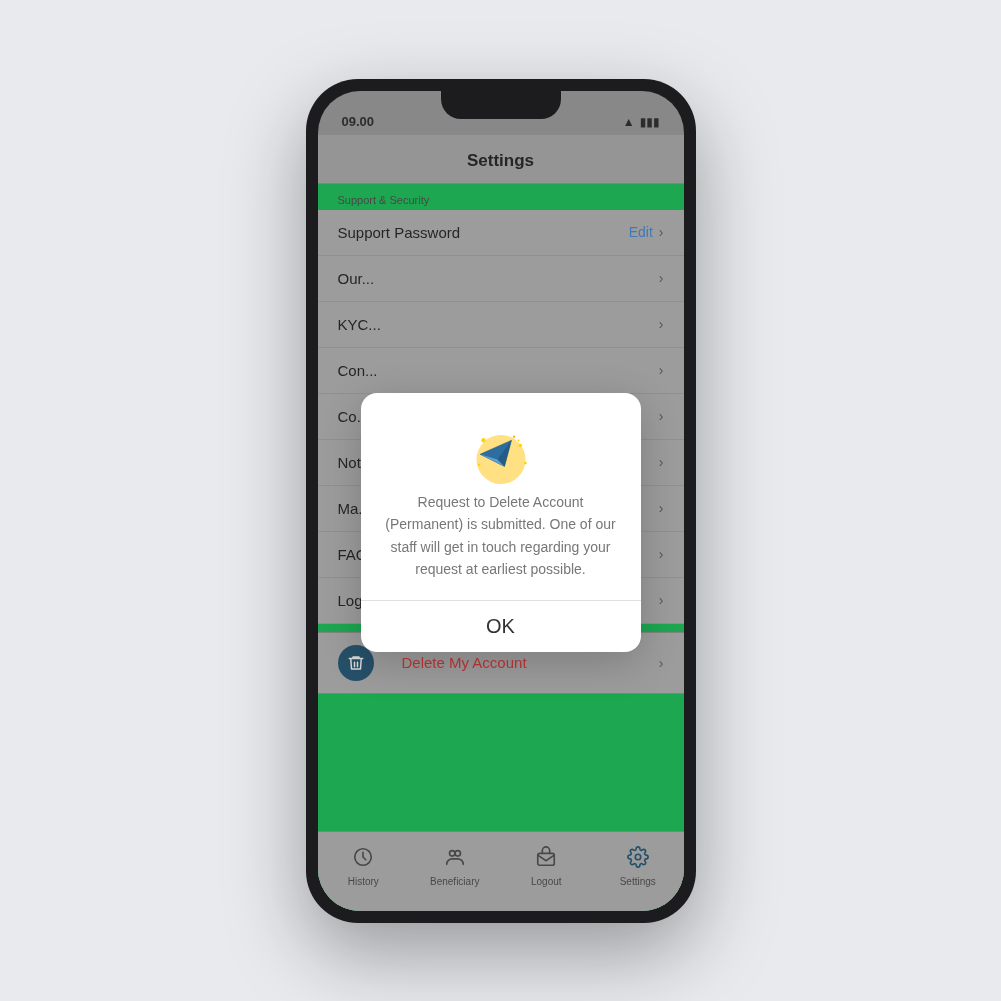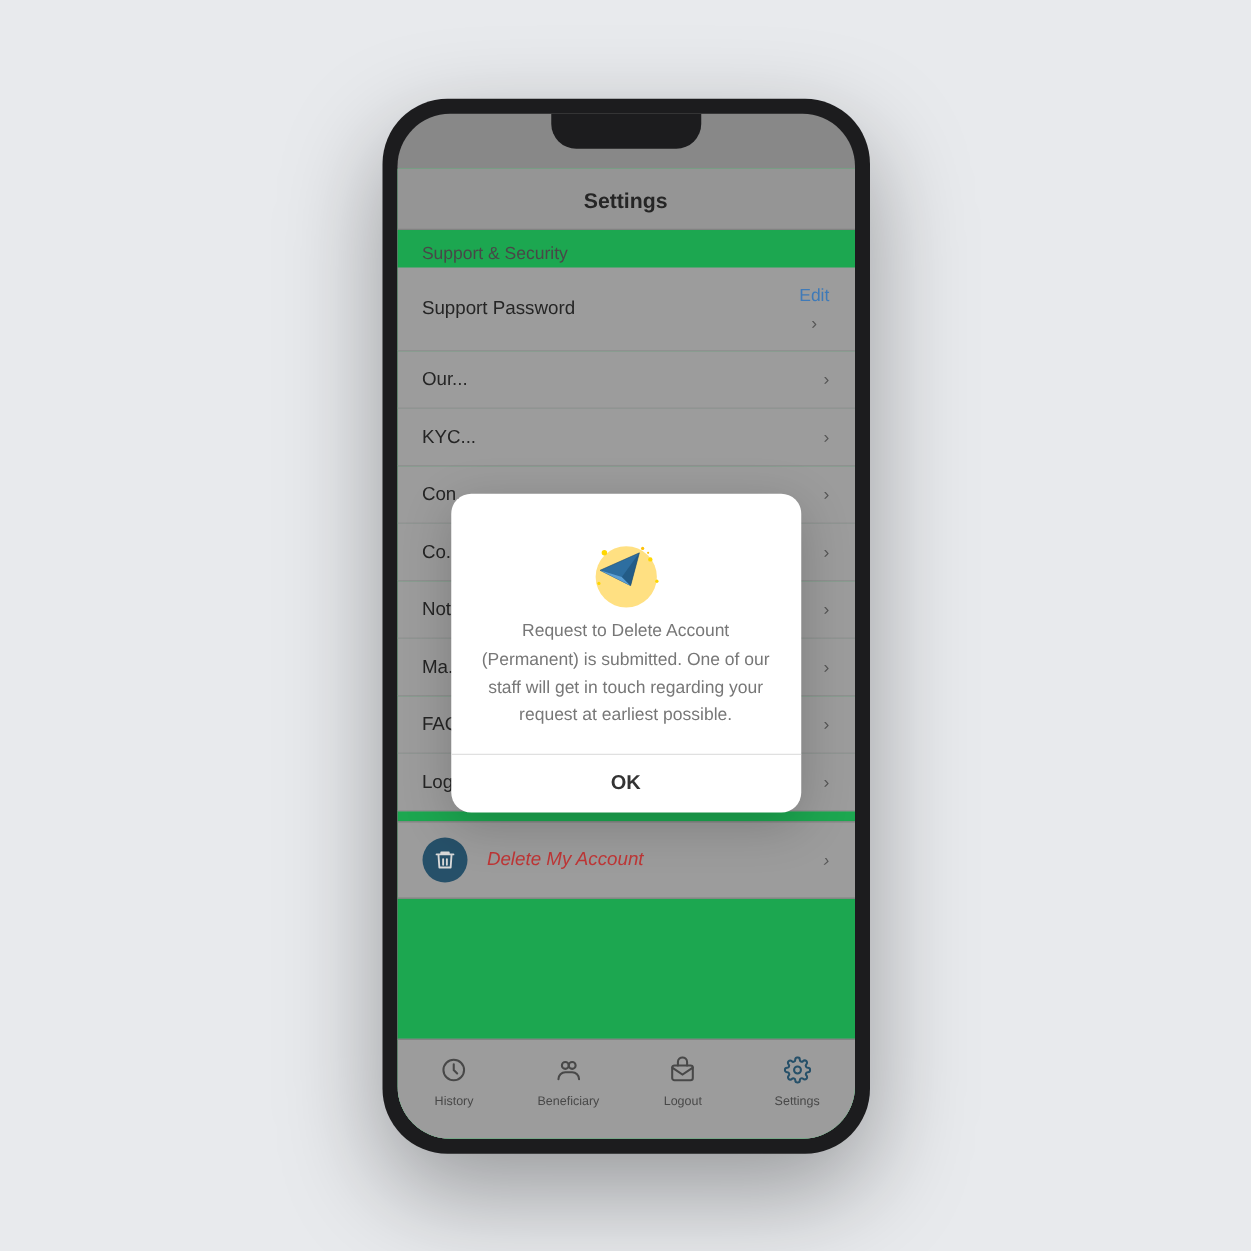--- a/index.html
+++ b/index.html
@@ -292,6 +292,13 @@
 
     <div class="notch"></div>
 
+    <div class="status-bar">
+      <span class="status-time">09.00</span>
+      <div class="status-icons">
+        <span class="wifi-icon">▲</span>
+        <span class="battery-icon">▮▮▮</span>
+      </div>
+    </div>
 
     <div class="screen-inner">
       <div class="settings-bg">

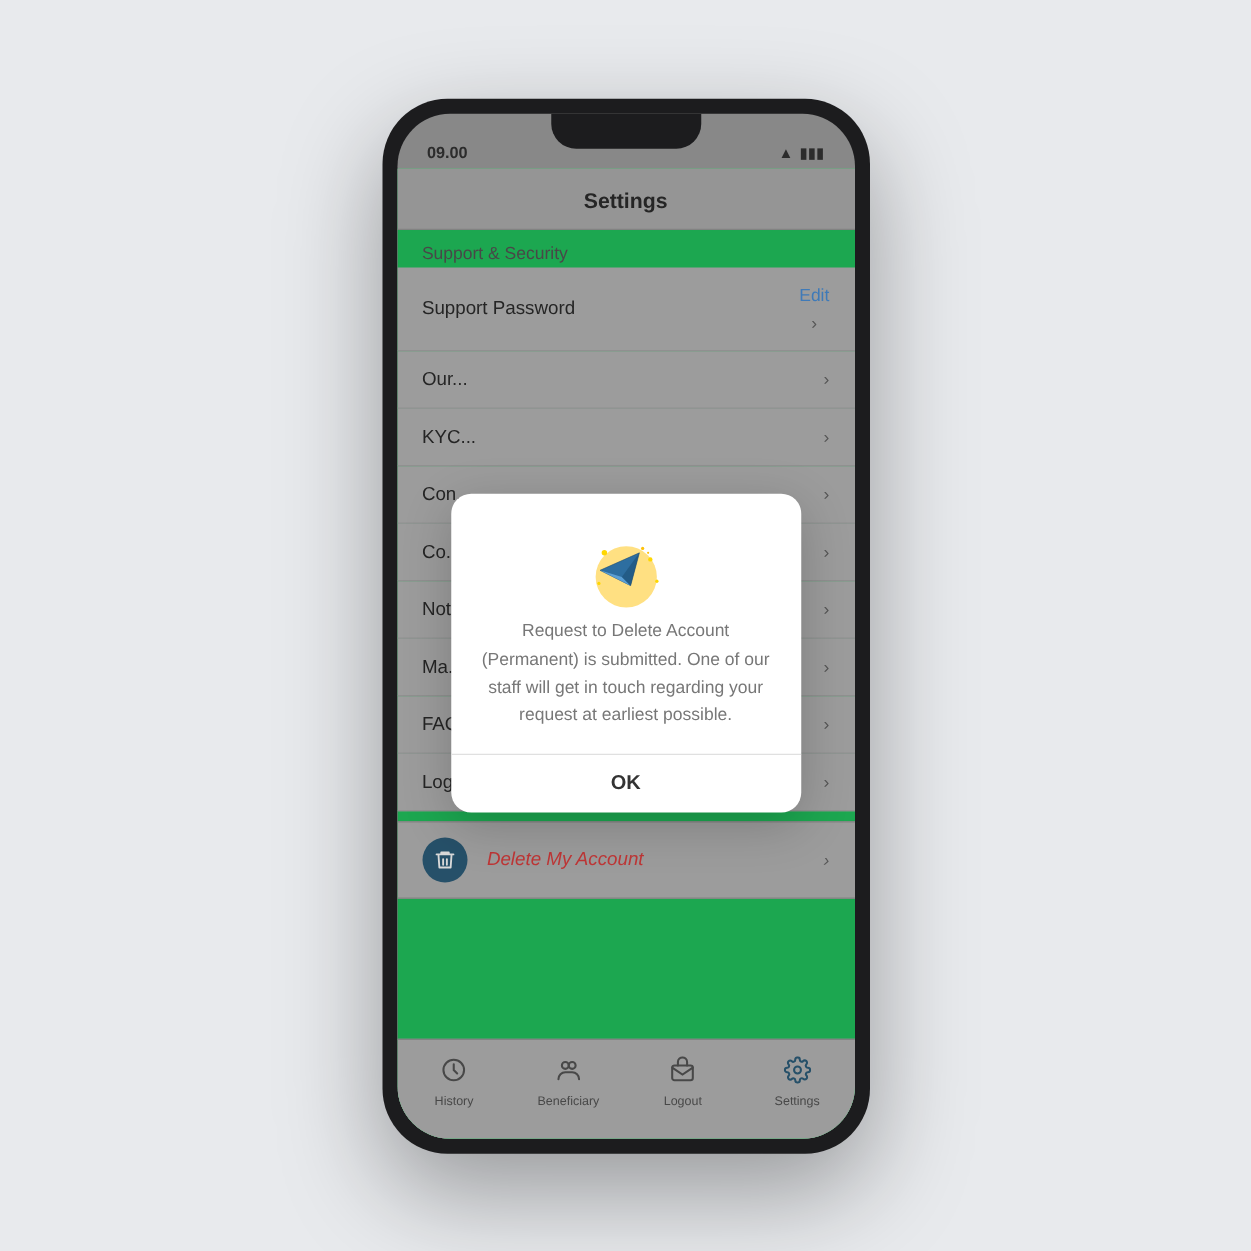--- a/index.html
+++ b/index.html
@@ -108,7 +108,7 @@
 
     .section-label {
       padding: 10px 20px 4px;
-      font-size: 14px;
+      font-size: 11px;
       color: #555;
       font-weight: 500;
     }

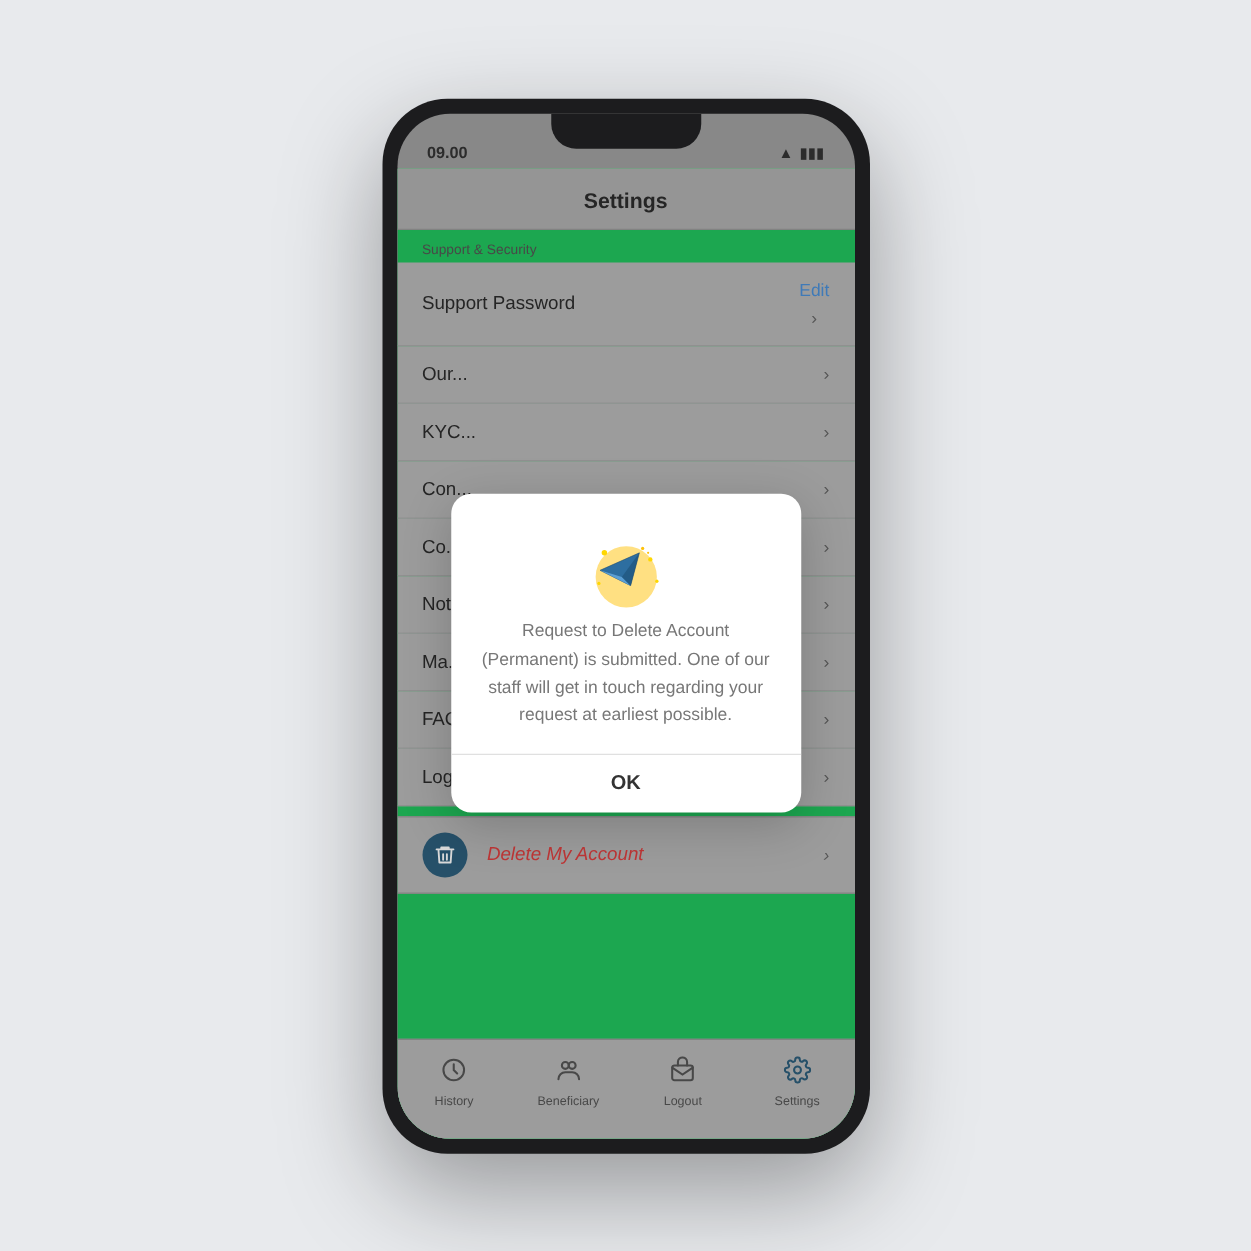--- a/index.html
+++ b/index.html
@@ -143,7 +143,6 @@
       display: flex;
       align-items: center;
       gap: 6px;
-      flex-direction: column;
     }
 
     .delete-row {

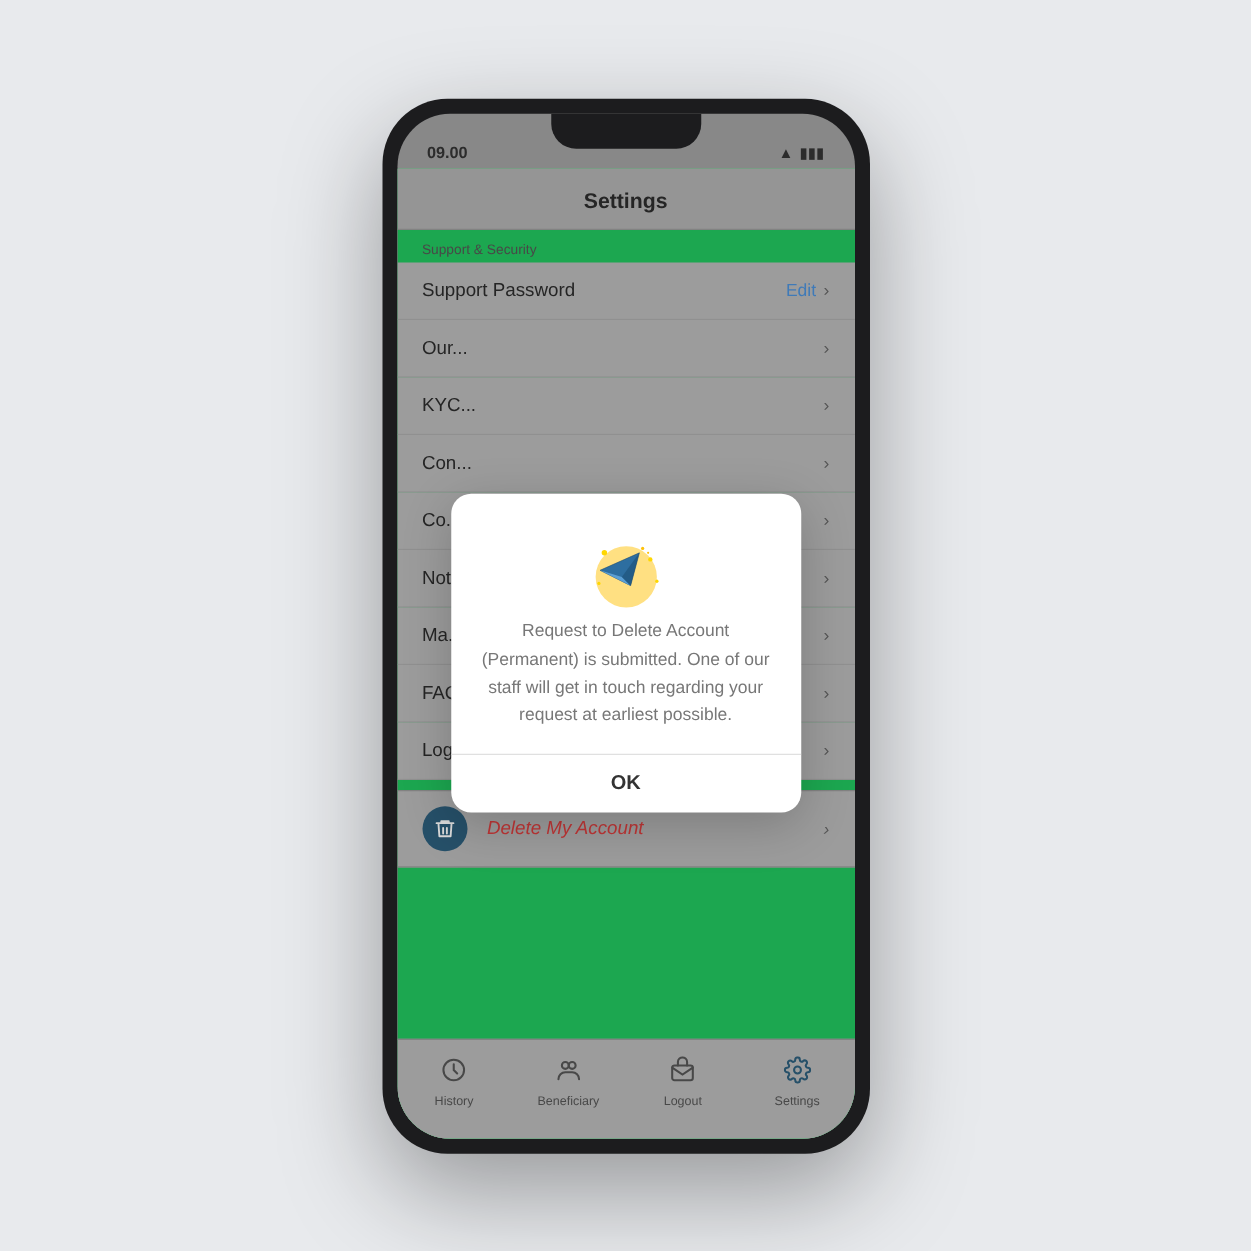--- a/index.html
+++ b/index.html
@@ -269,9 +269,9 @@
       width: 100%;
       padding: 14px;
       text-align: center;
-      font-size: 16px;
+      font-size: 20px;
       color: #333;
-      font-weight: 700;
+      font-weight: 400;
       background: none;
       border: none;
       cursor: pointer;

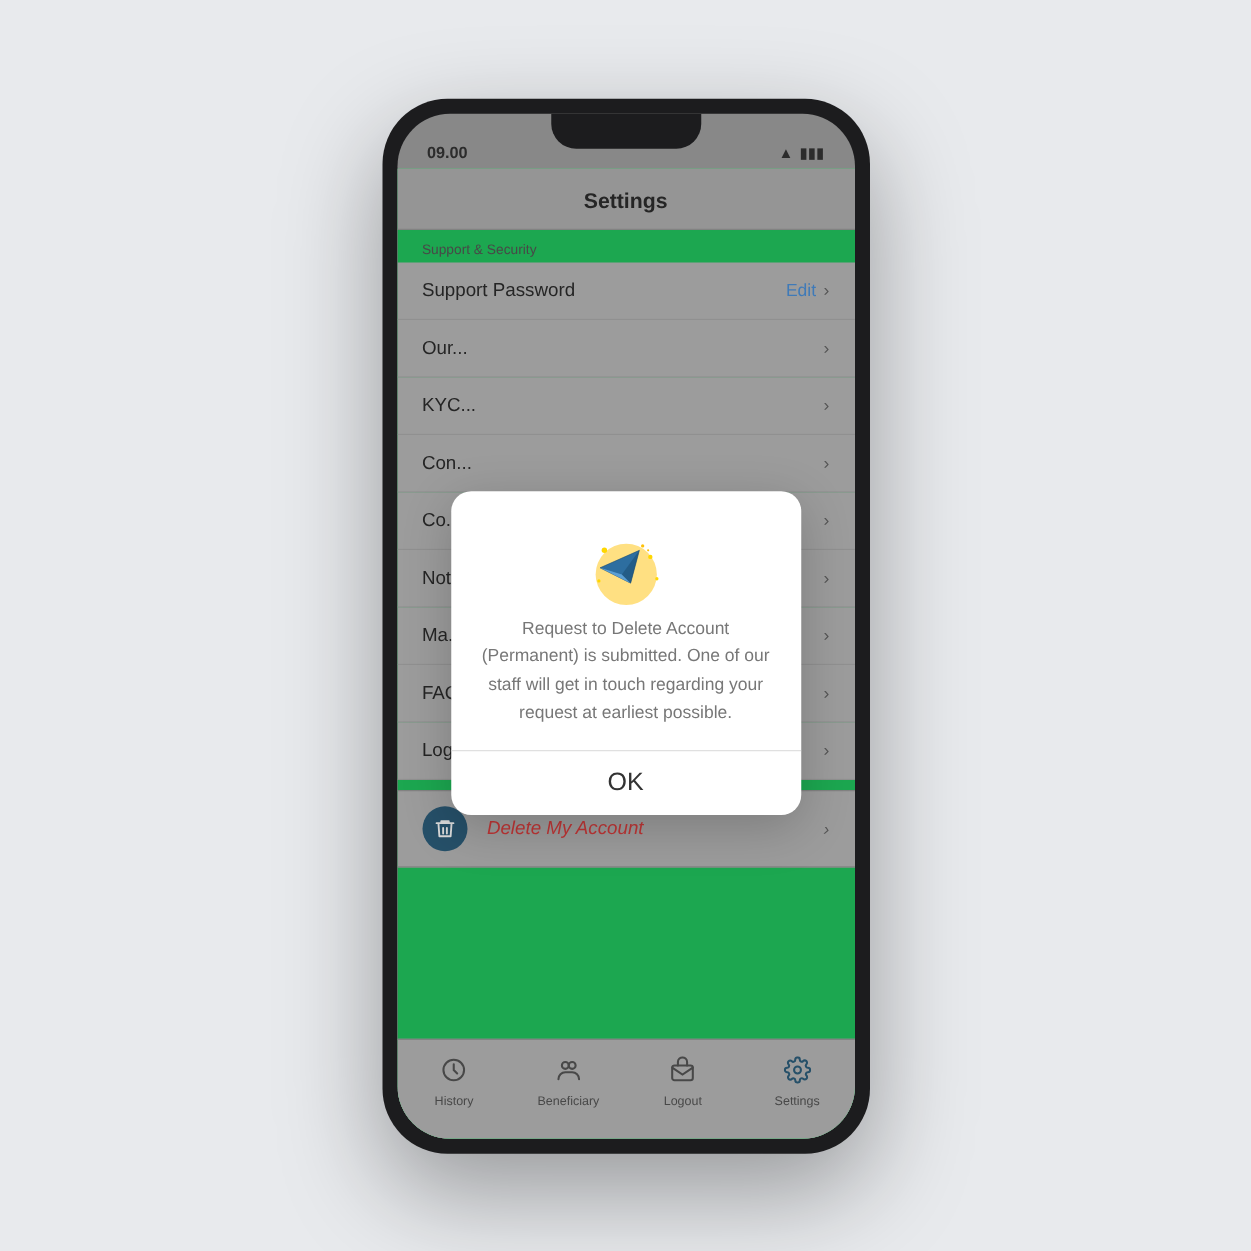--- a/index.html
+++ b/index.html
@@ -150,10 +150,9 @@
       padding: 12px 20px;
       display: flex;
       align-items: center;
-      gap: 16px;
+      gap: 28px;
       border-top: 1px solid #999;
       border-bottom: 1px solid #999;
-      font-style: italic;
     }
 
     .delete-icon-circle {

